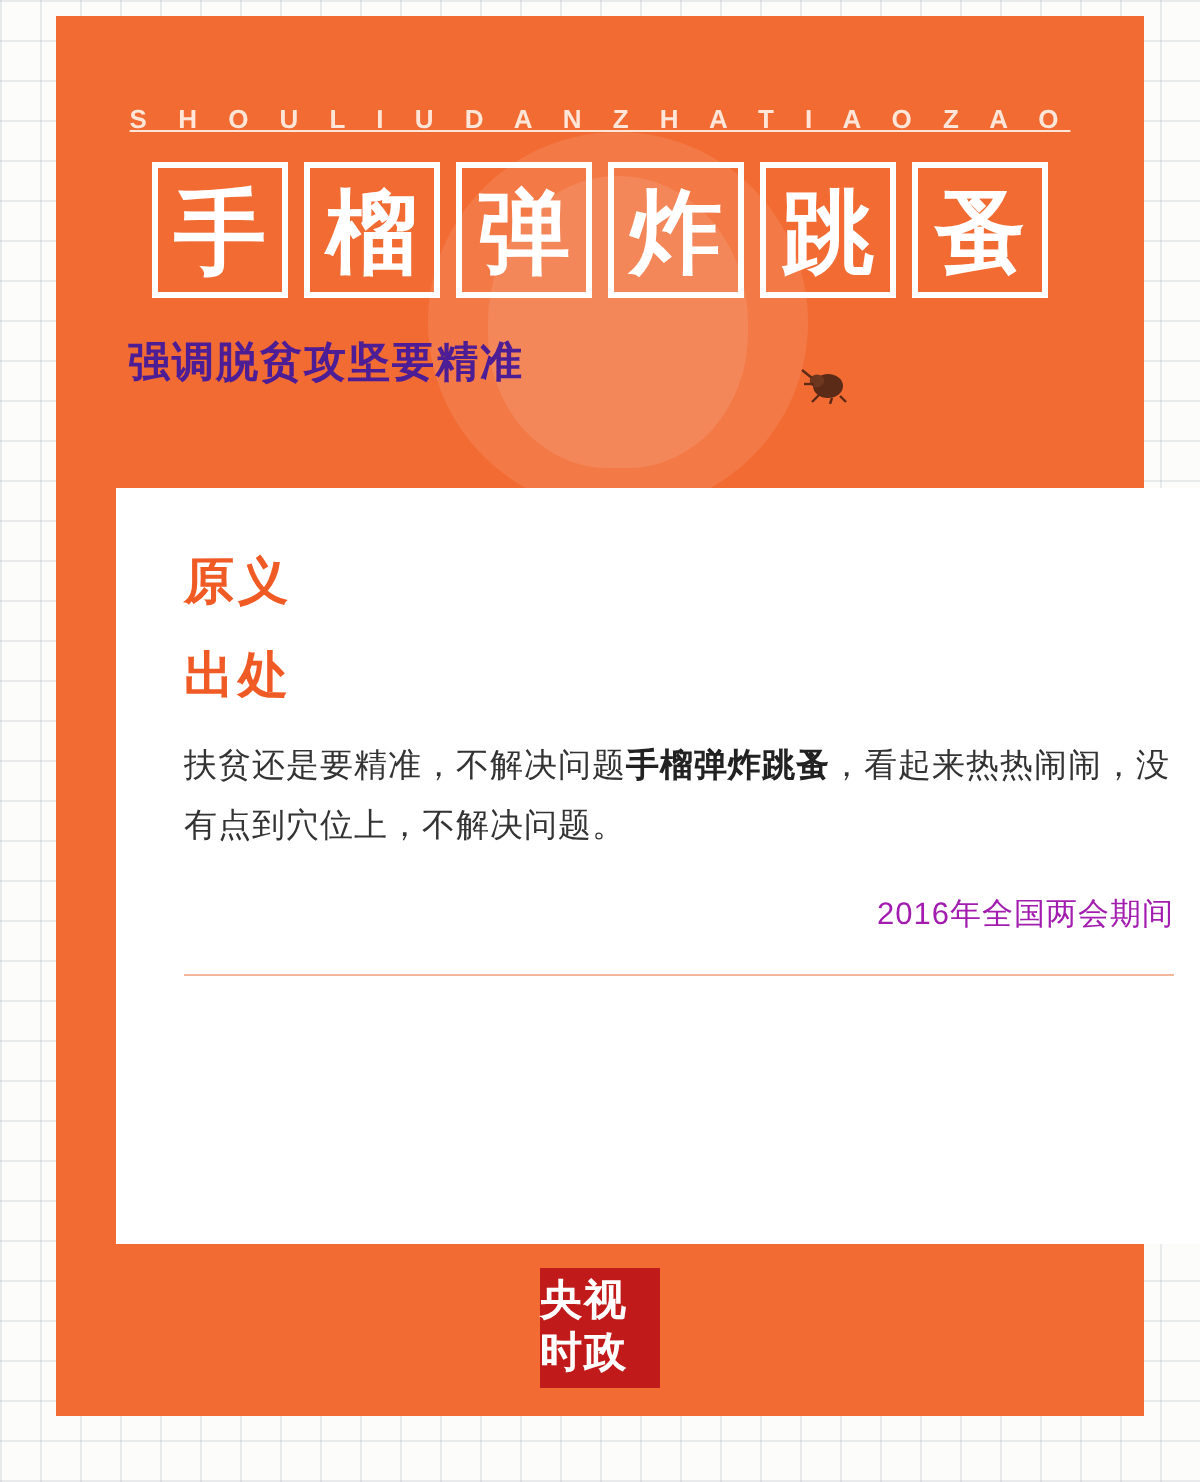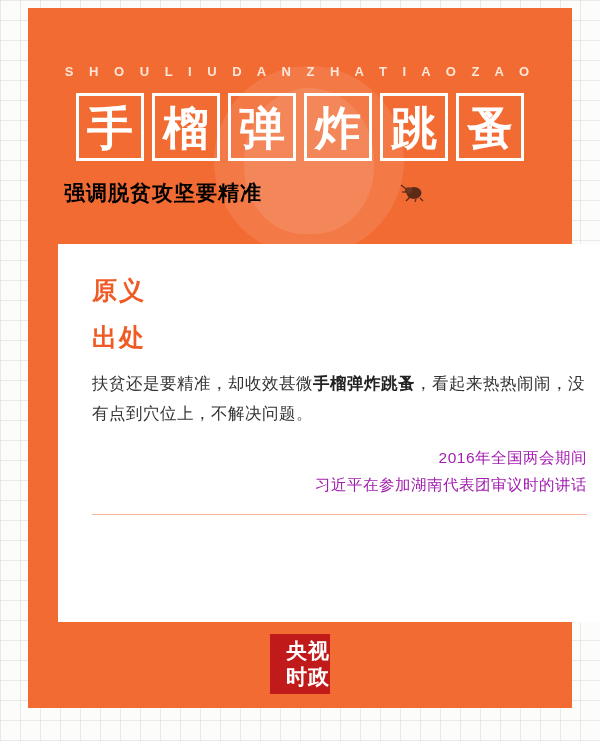--- a/index.html
+++ b/index.html
@@ -63,9 +63,10 @@
     color: #ffe6d8;
     font-size: 13px;
     letter-spacing: 6px;
-    padding-top: 56px;
+    padding-top: 44px;
     font-weight: 600;
     white-space: nowrap;
+    text-decoration: underline;
   }
   .title-row {
     position: relative;

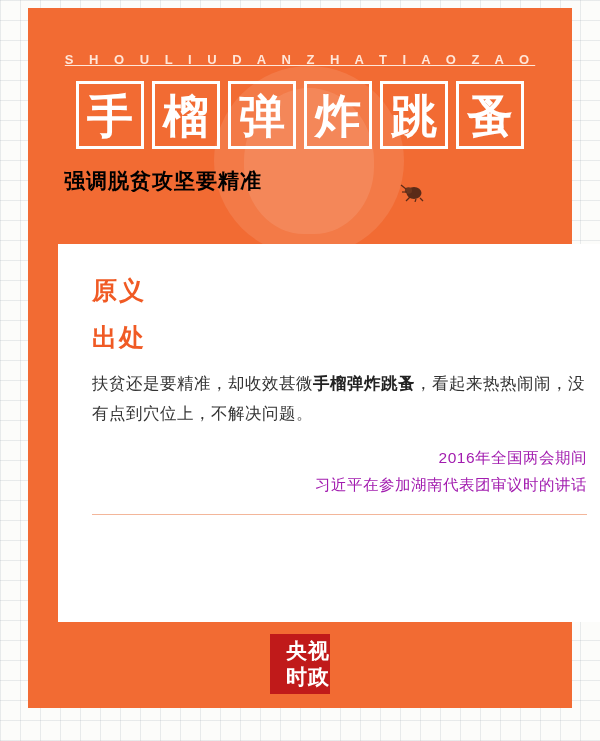--- a/index.html
+++ b/index.html
@@ -91,7 +91,7 @@
     position: relative;
     margin-top: 18px;
     margin-left: 36px;
-    color: #000000;
+    color: #4c1d95;
     font-size: 21px;
     font-weight: 700;
     letter-spacing: 1px;

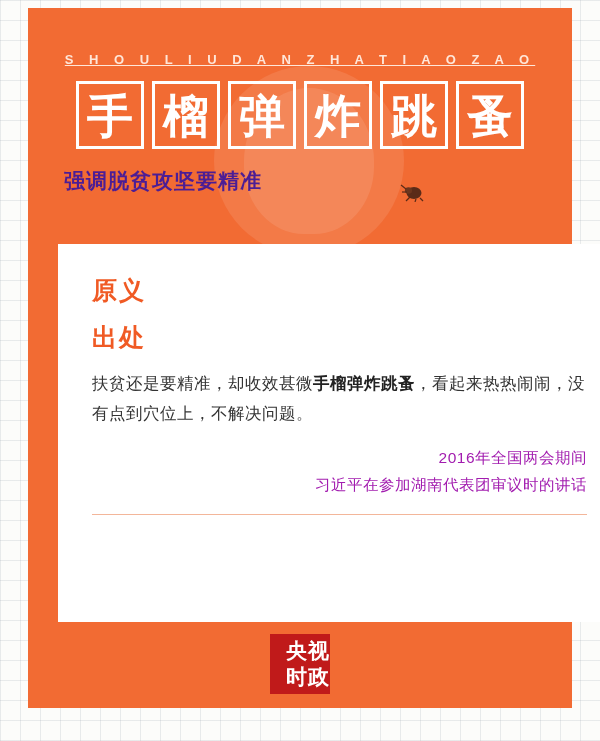--- a/index.html
+++ b/index.html
@@ -211,7 +211,7 @@
       <h2 class="sec-head">原义</h2>
 
       <h2 class="sec-head second">出处</h2>
-      <p class="para"><span>扶贫还是要精准，却收效甚微</span><b>手榴弹炸跳蚤</b><span>，看起来热热闹闹，没有点到穴位上，不解决问题。</span></p>
+      <p class="para"><span>扶贫还是要精准，不解决问题</span><b>手榴弹炸跳蚤</b><span>，看起来热热闹闹，没有点到穴位上，不解决问题。</span></p>
 
       <div class="attribution">
         <div>2016年全国两会期间</div>

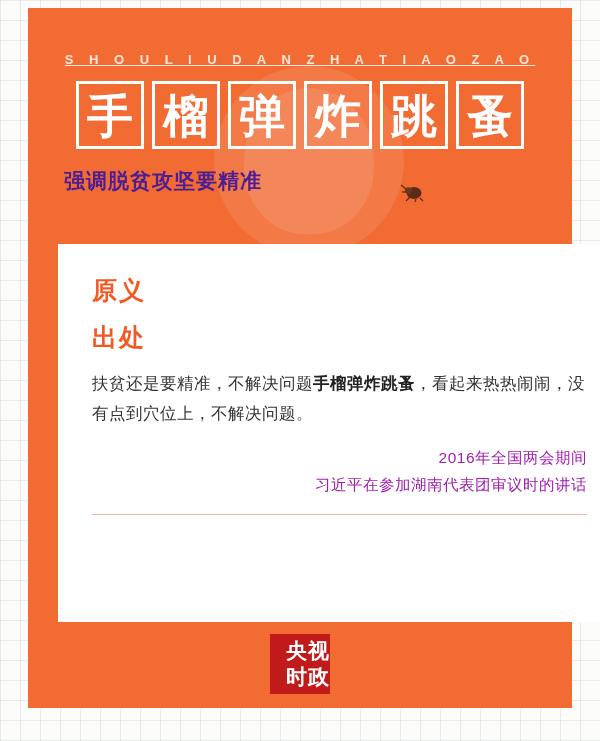--- a/index.html
+++ b/index.html
@@ -215,7 +215,6 @@
 
       <div class="attribution">
         <div>2016年全国两会期间</div>
-        <div>习近平在参加湖南代表团审议时的讲话</div>
       </div>
 
       <hr class="rule">

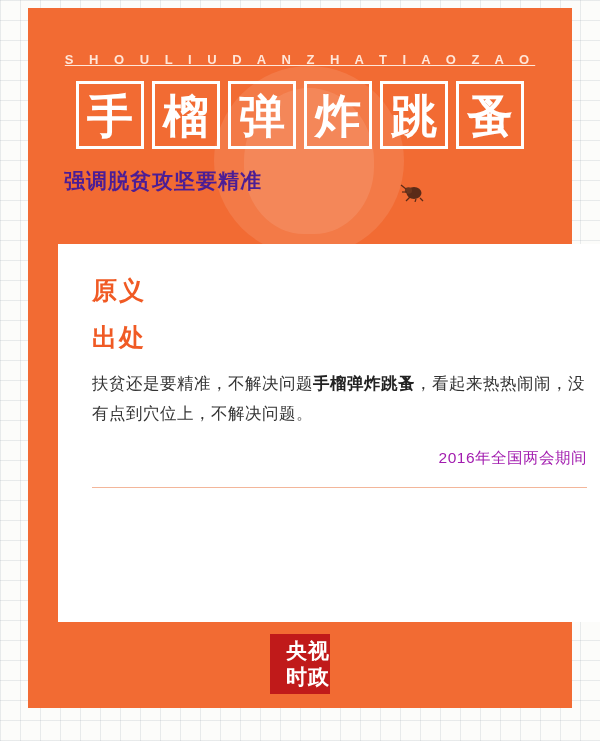--- a/index.html
+++ b/index.html
@@ -167,7 +167,7 @@
     font-size: 21px;
     font-weight: 700;
     line-height: 26px;
-    text-align: right;
+    text-align: left;
     padding-top: 4px;
     box-sizing: border-box;
     letter-spacing: 1px;

